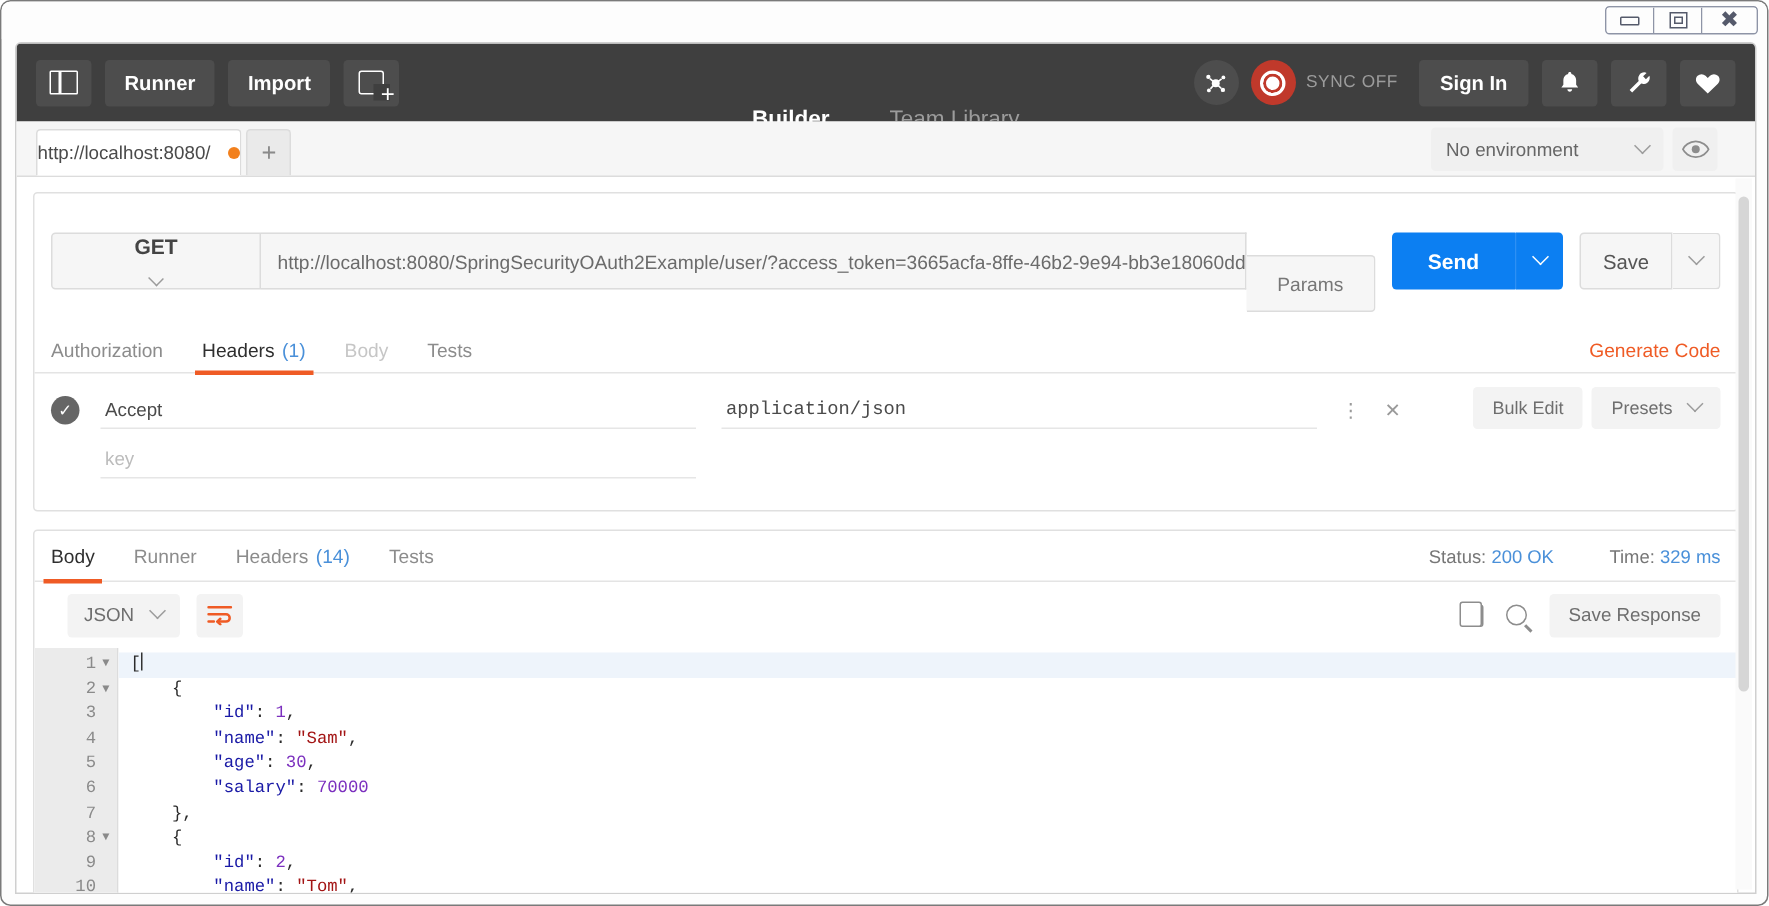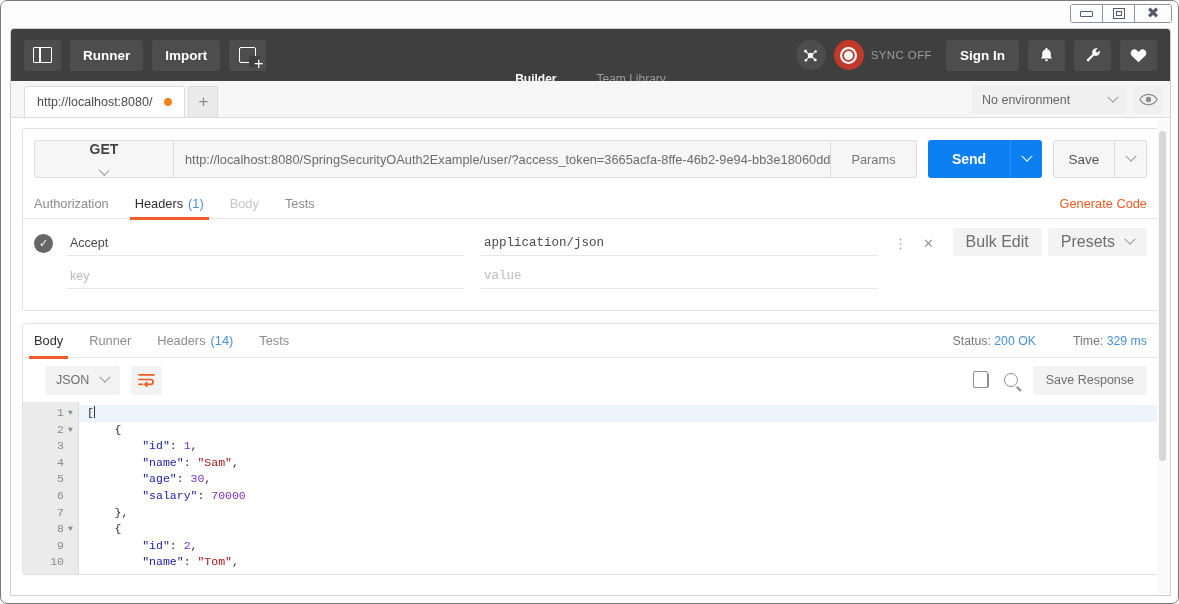--- a/index.html
+++ b/index.html
@@ -111,7 +111,7 @@
   }
   .nav-tab {
     color: #9c9c9c;
-    font-size: 12px;
+    font-size: 15px;
     height: 52px;
     display: flex;
     align-items: center;

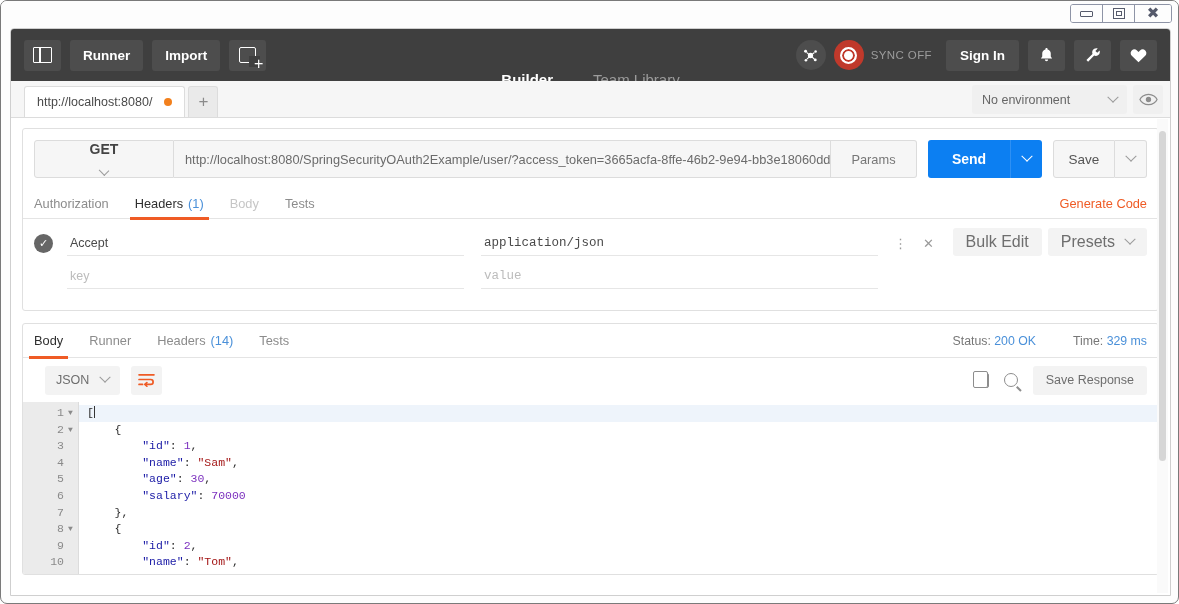--- a/index.html
+++ b/index.html
@@ -179,7 +179,7 @@
     border-bottom: none;
     height: 31px;
     display: flex; align-items: center;
-    padding: 0 12px;
+    padding: 0 0;
     font-size: 12.5px;
     color: #4a4a4a;
     border-radius: 3px 3px 0 0;

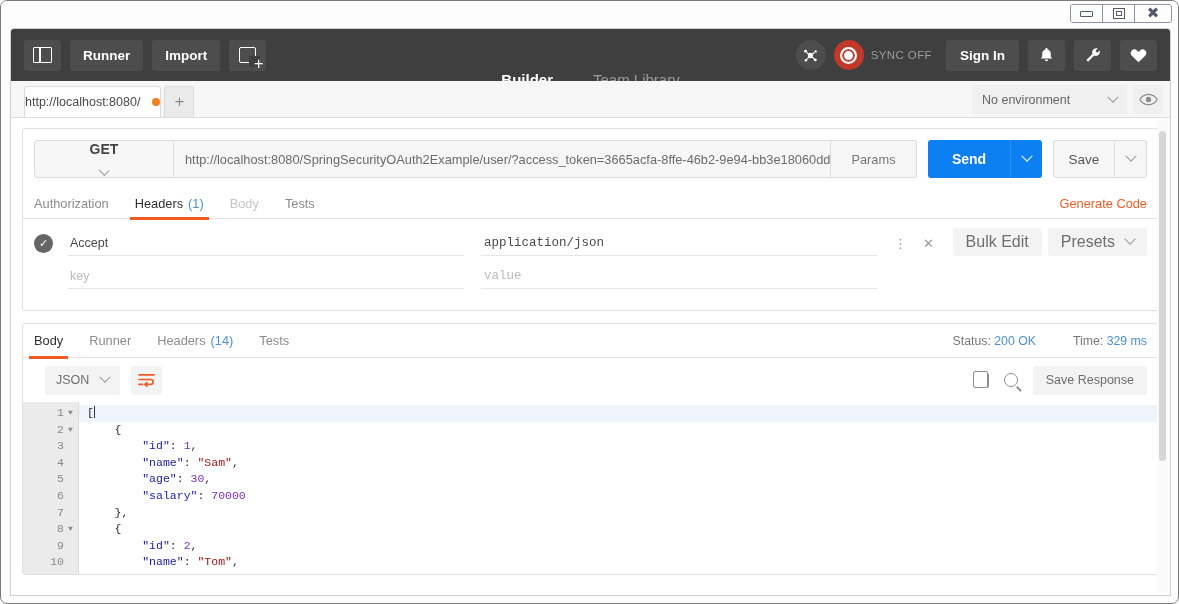--- a/index.html
+++ b/index.html
@@ -199,7 +199,7 @@
     cursor: pointer;
   }
   .env-wrap {
-    position: absolute; right: 7px; top: 4px;
+    position: absolute; right: 25px; top: 4px;
     display: flex; align-items: center; gap: 6px;
   }
   .env-select {

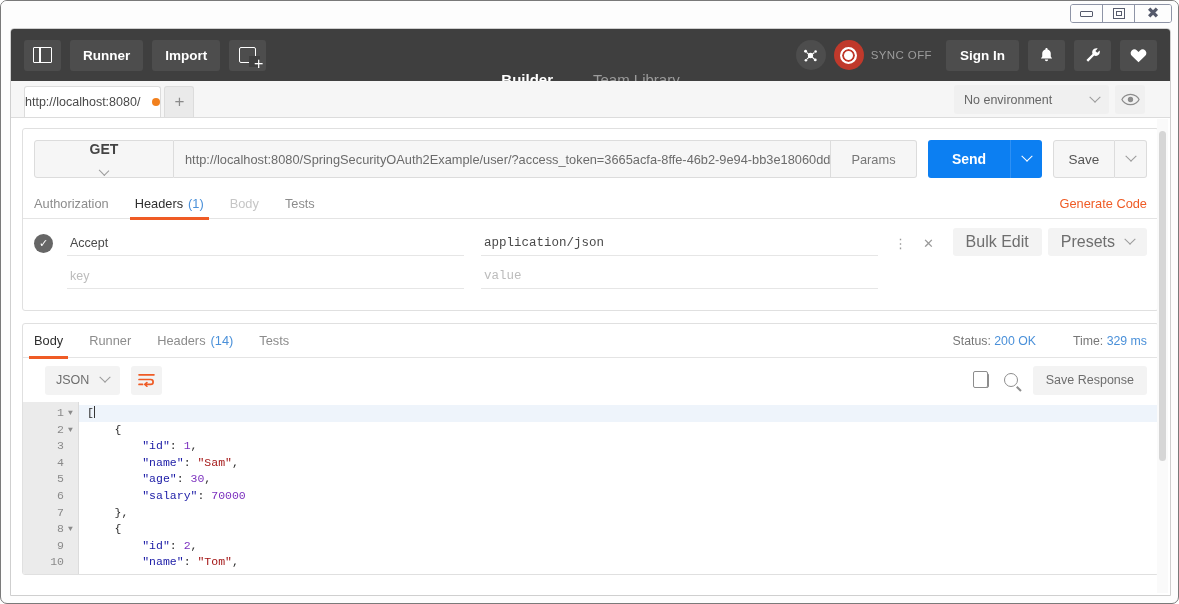--- a/index.html
+++ b/index.html
@@ -264,6 +264,7 @@
     display: flex; align-items: center; justify-content: center;
     font-size: 12.8px; color: #777;
     cursor: pointer;
+    margin-top: 30px;
   }
   .send-group { display: flex; margin-left: 11px; }
   .send-btn {

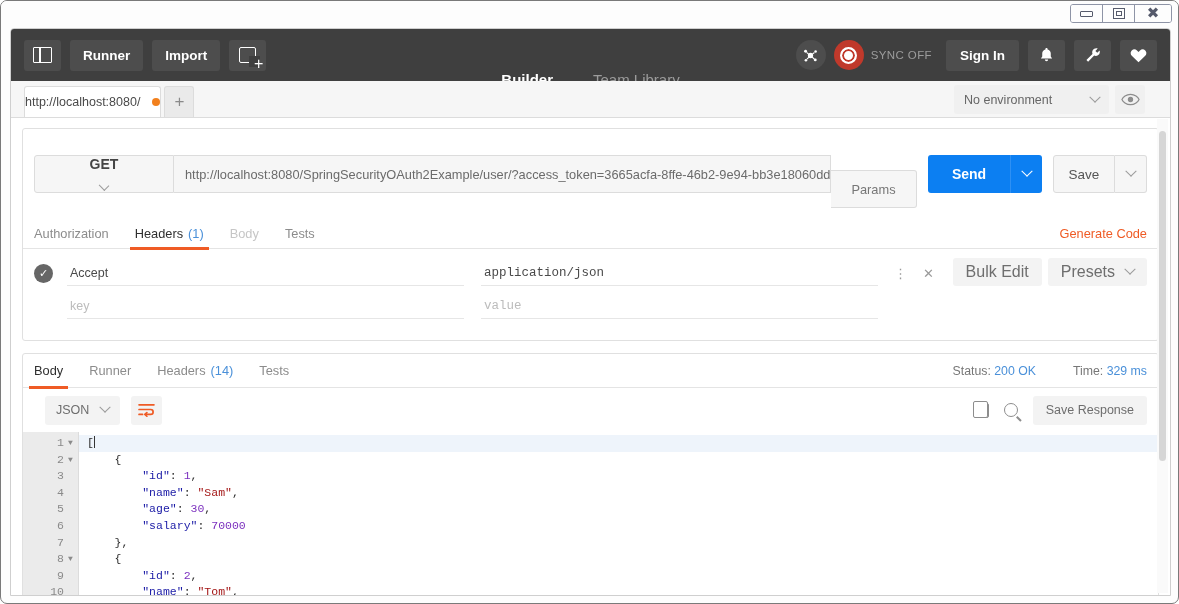--- a/index.html
+++ b/index.html
@@ -363,7 +363,7 @@
   .mini-btn {
     background: #f3f3f3; height: 28px;
     display: flex; align-items: center; justify-content: center;
-    padding: 0 13px; font-size: 16px; color: #6e6e6e;
+    padding: 0 13px; font-size: 12px; color: #6e6e6e;
     border-radius: 3px; cursor: pointer; gap: 11px;
   }
 

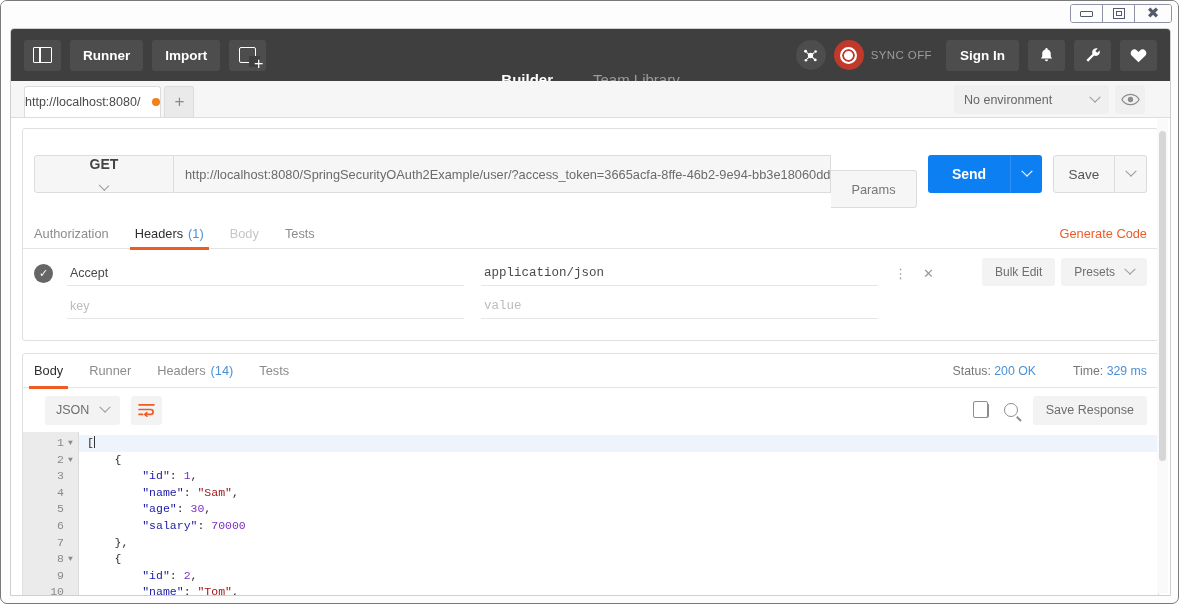--- a/index.html
+++ b/index.html
@@ -612,7 +612,6 @@
         <div class="hdr-row">
           <div class="chk empty"></div>
           <div class="kv k ph">key</div>
-          <div class="kv v ph">value</div>
         </div>
 
         <div class="hdr-right">

